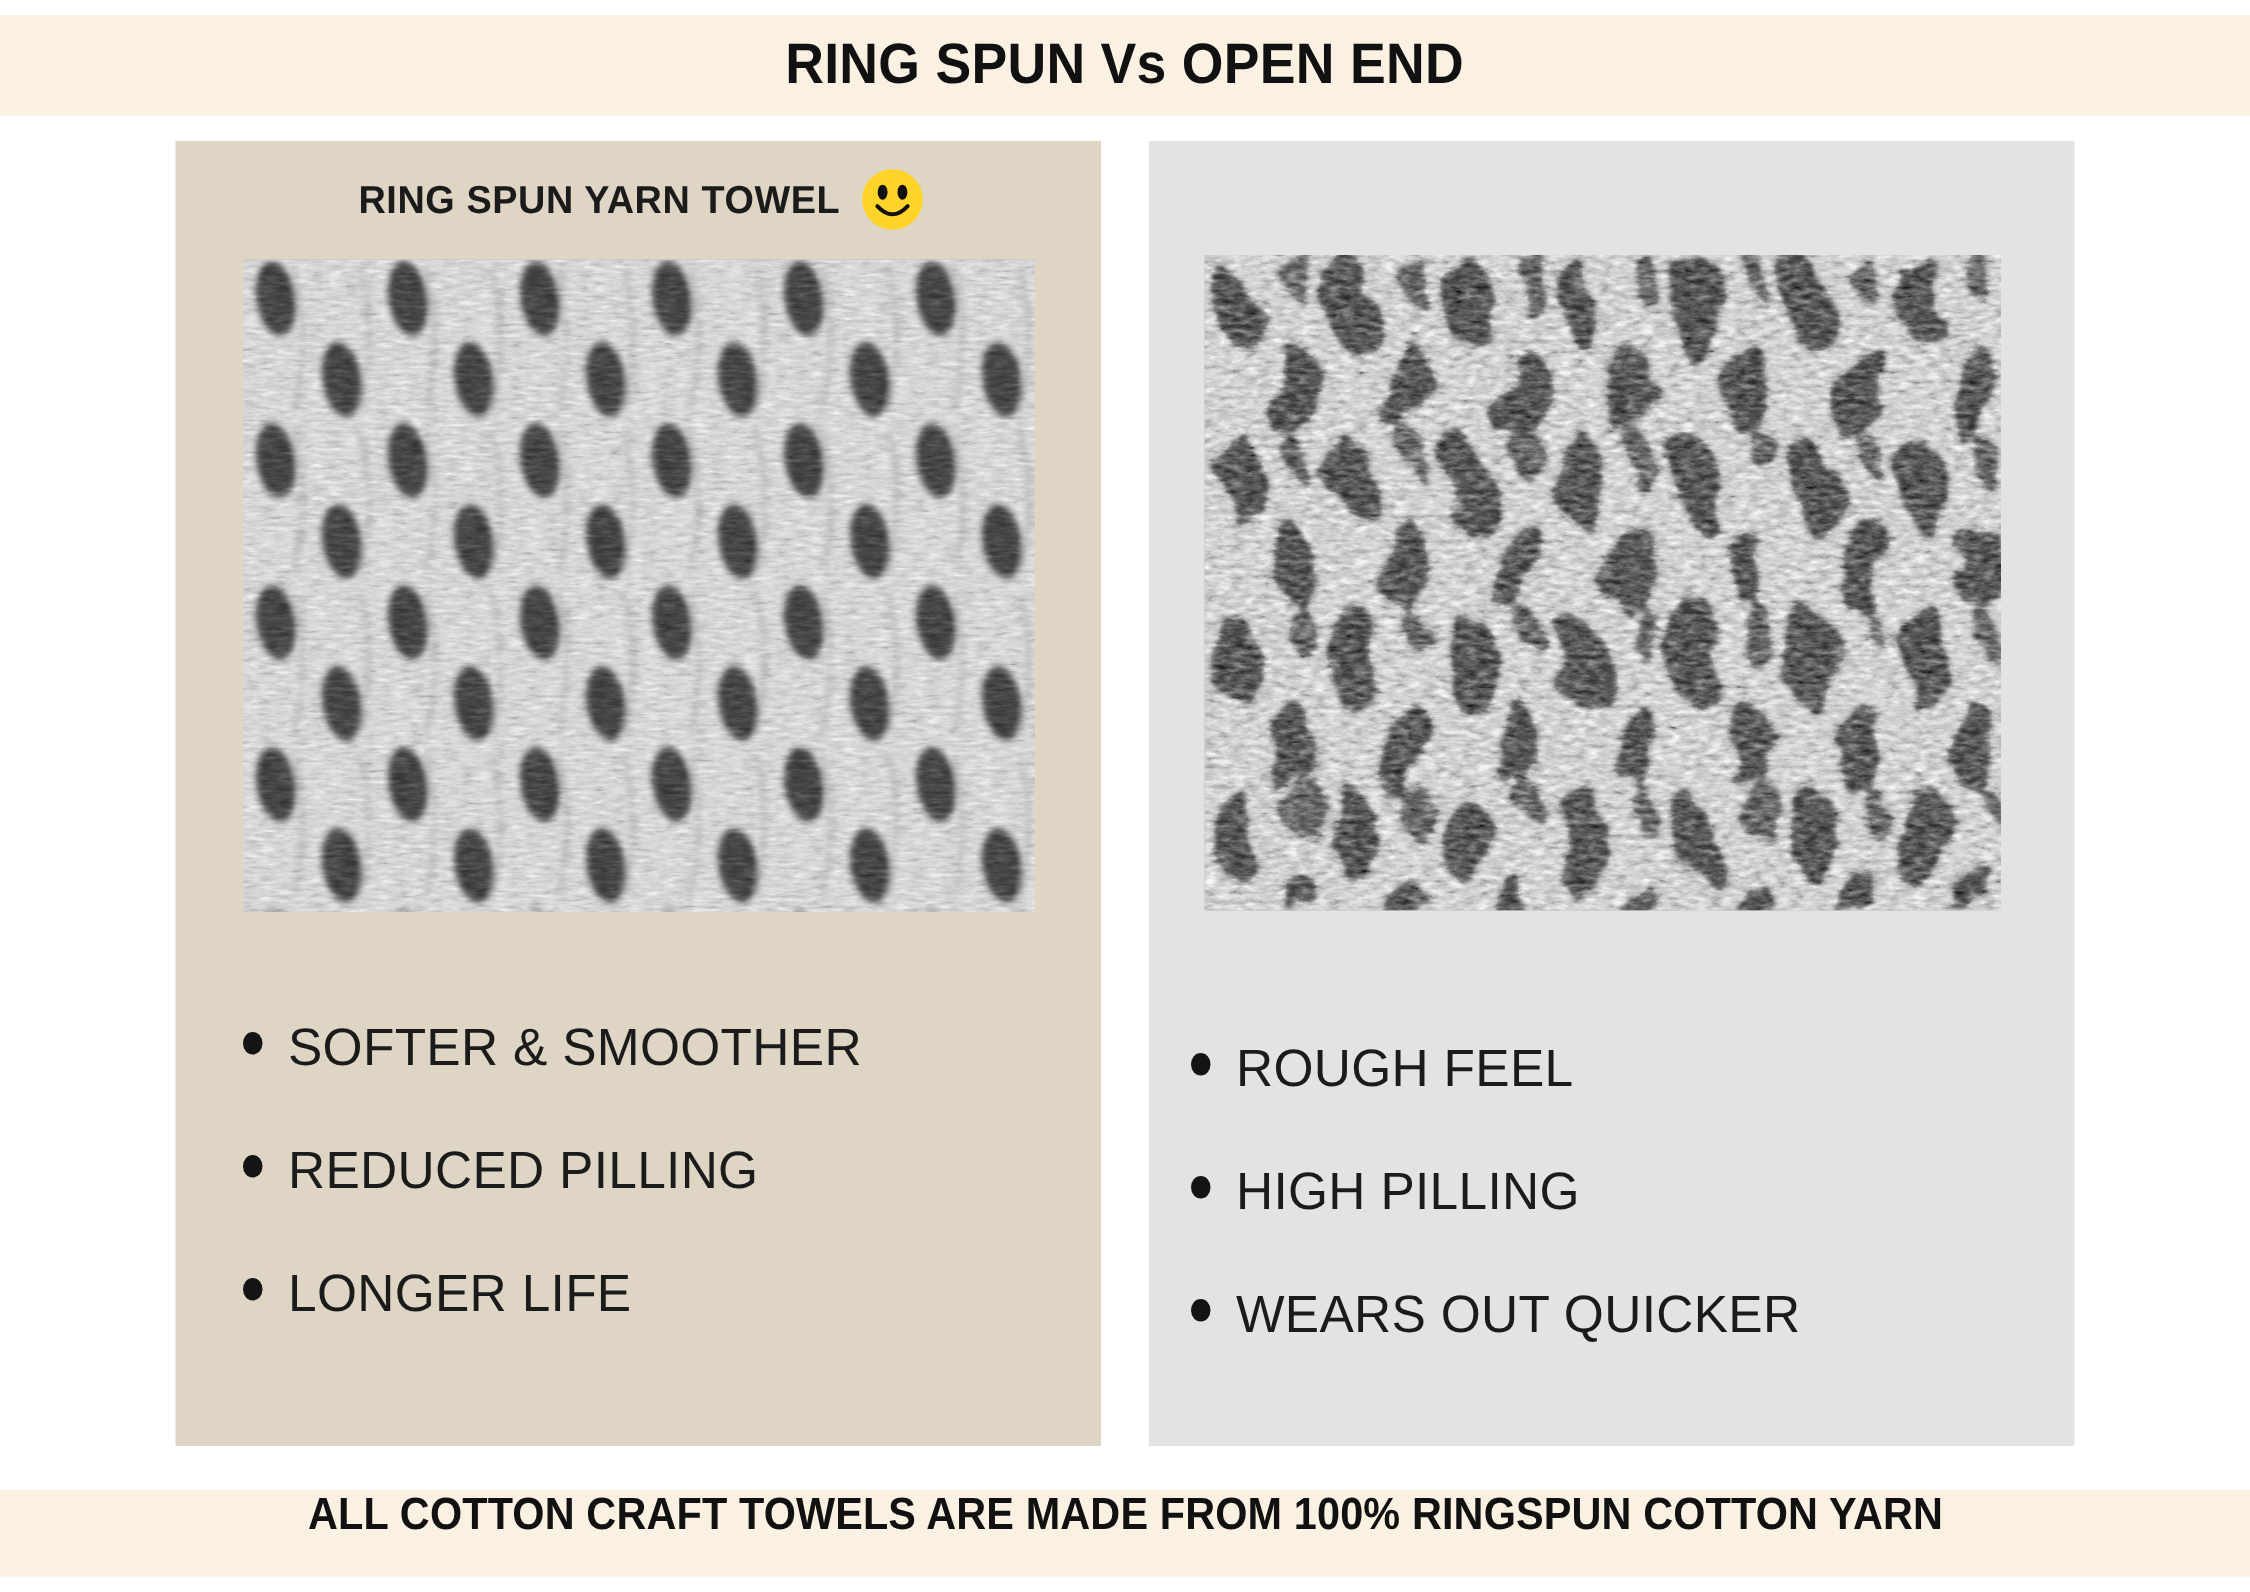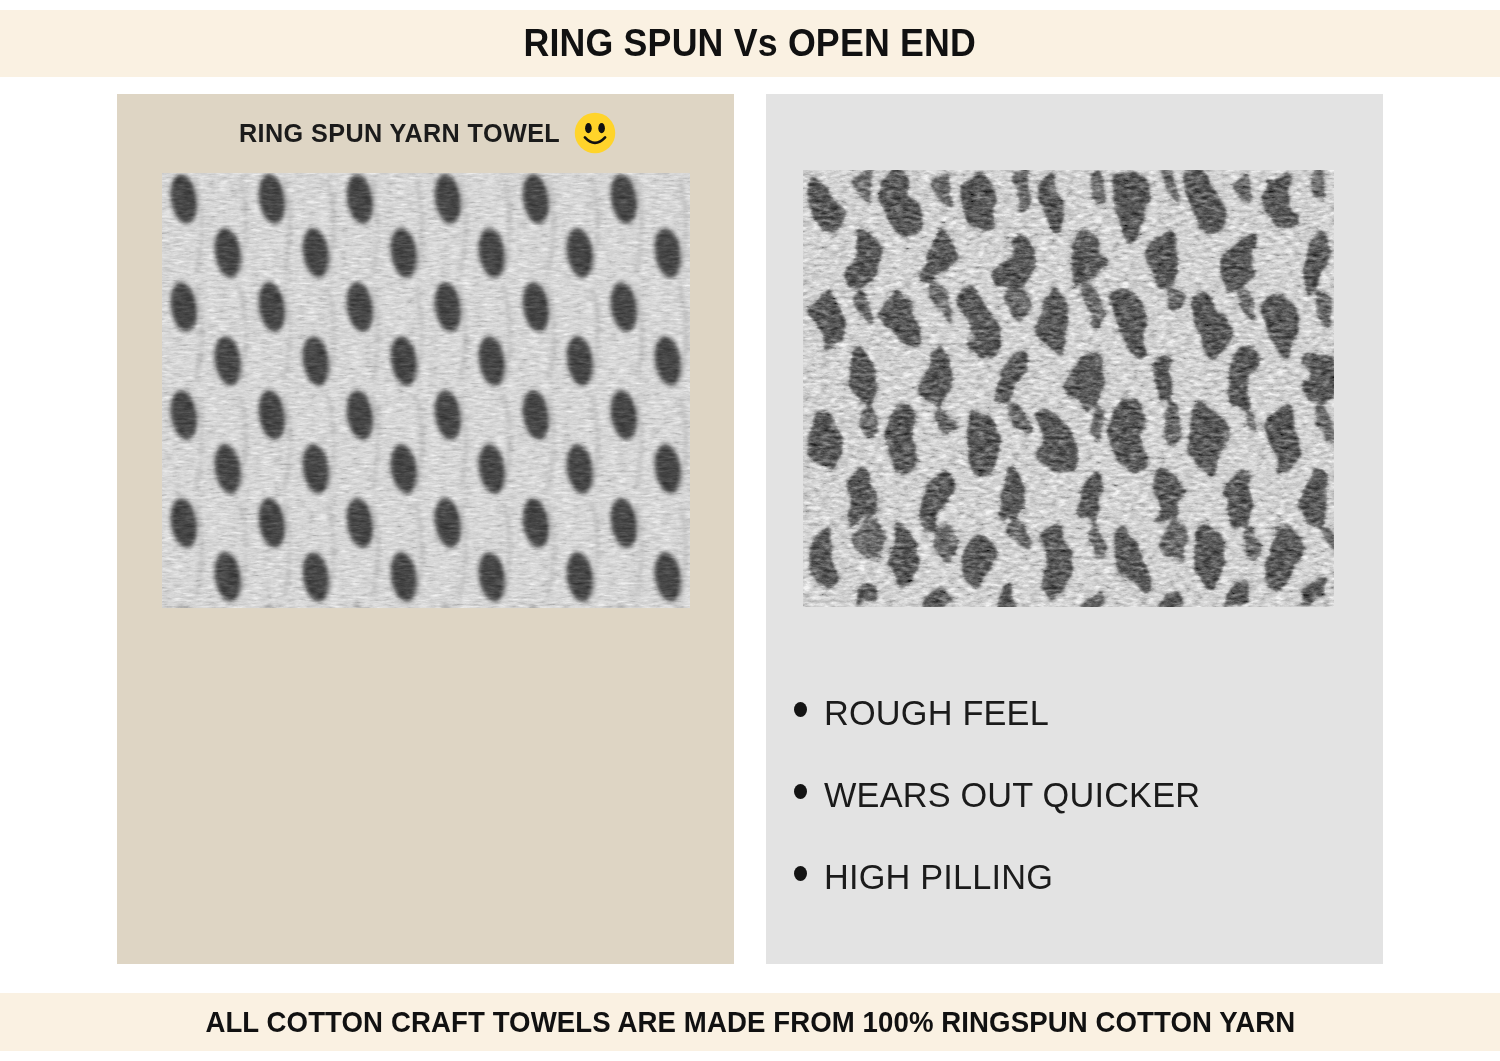--- a/index.html
+++ b/index.html
@@ -228,6 +228,20 @@
         </svg>
       </div>
 
+      <ul class="bullets">
+        <li class="bullet-row">
+          <span class="bullet-dot"></span>
+          <span class="bullet-text">SOFTER &amp; SMOOTHER</span>
+        </li>
+        <li class="bullet-row">
+          <span class="bullet-dot"></span>
+          <span class="bullet-text">REDUCED PILLING</span>
+        </li>
+        <li class="bullet-row">
+          <span class="bullet-dot"></span>
+          <span class="bullet-text">LONGER LIFE</span>
+        </li>
+      </ul>
     </div>
 
     <div class="panel panel-right">

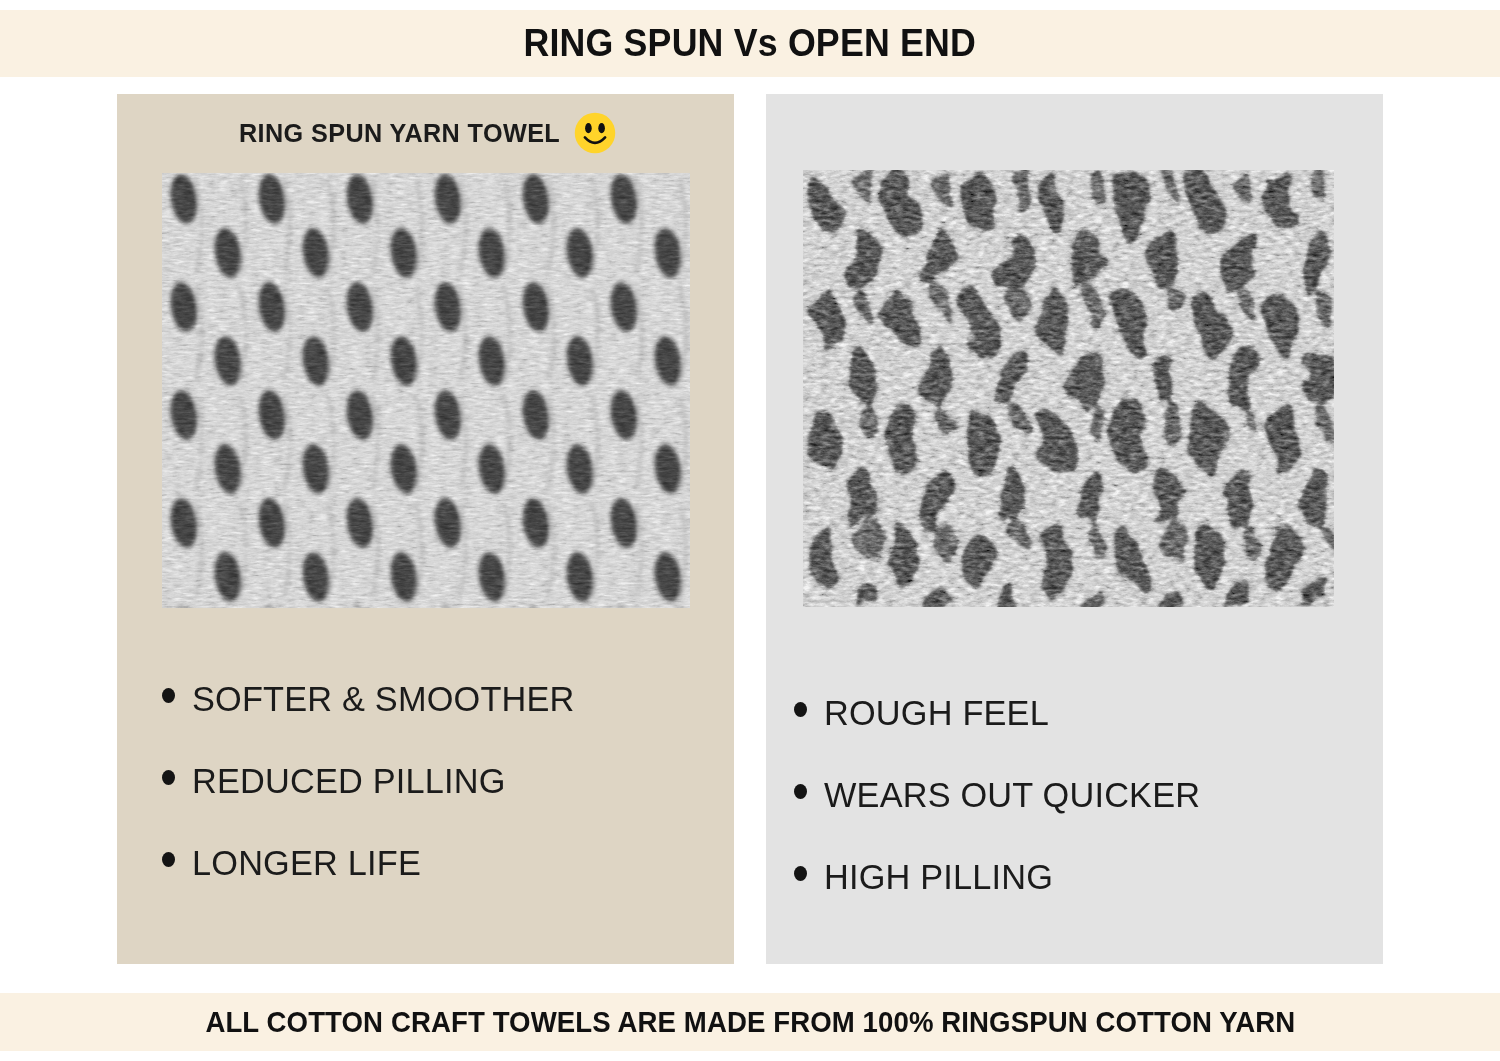--- a/index.html
+++ b/index.html
@@ -286,11 +286,11 @@
         </li>
         <li class="bullet-row">
           <span class="bullet-dot"></span>
+          <span class="bullet-text">HIGH PILLING</span>
+        </li>
+        <li class="bullet-row">
+          <span class="bullet-dot"></span>
           <span class="bullet-text">WEARS OUT QUICKER</span>
-        </li>
-        <li class="bullet-row">
-          <span class="bullet-dot"></span>
-          <span class="bullet-text">HIGH PILLING</span>
         </li>
       </ul>
     </div>

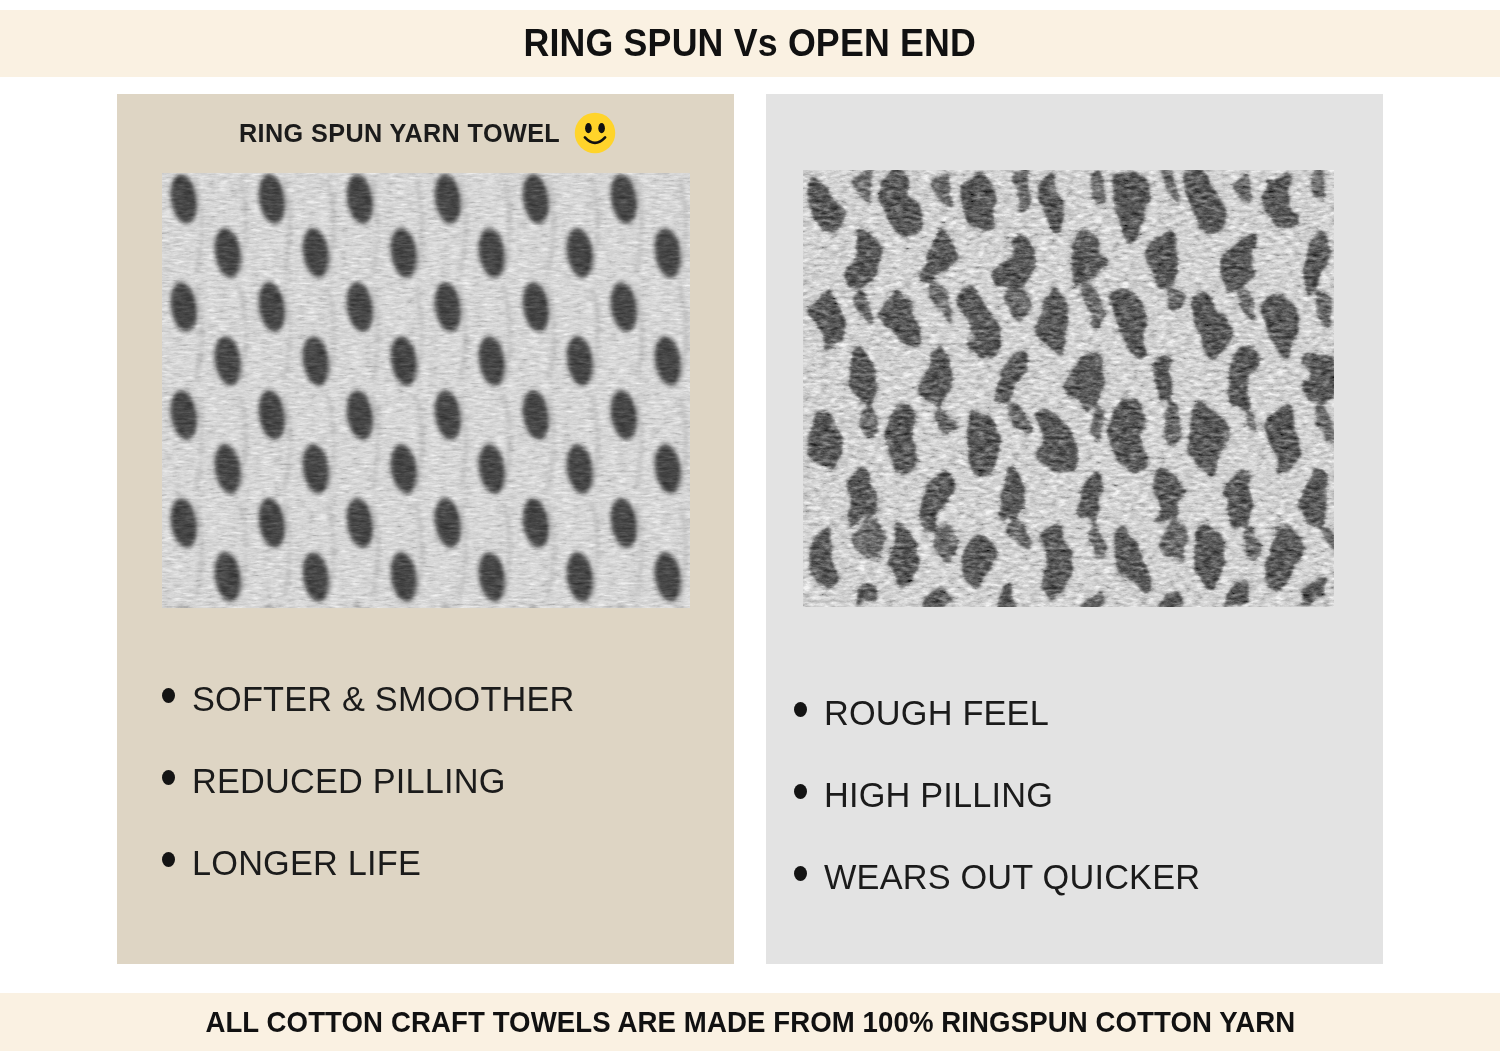--- a/index.html
+++ b/index.html
@@ -162,7 +162,6 @@
     height: 58px;
     background: #faf1e2;
     display: flex;
-    align-items: center;
     justify-content: center;
   }
   .footer-text {

